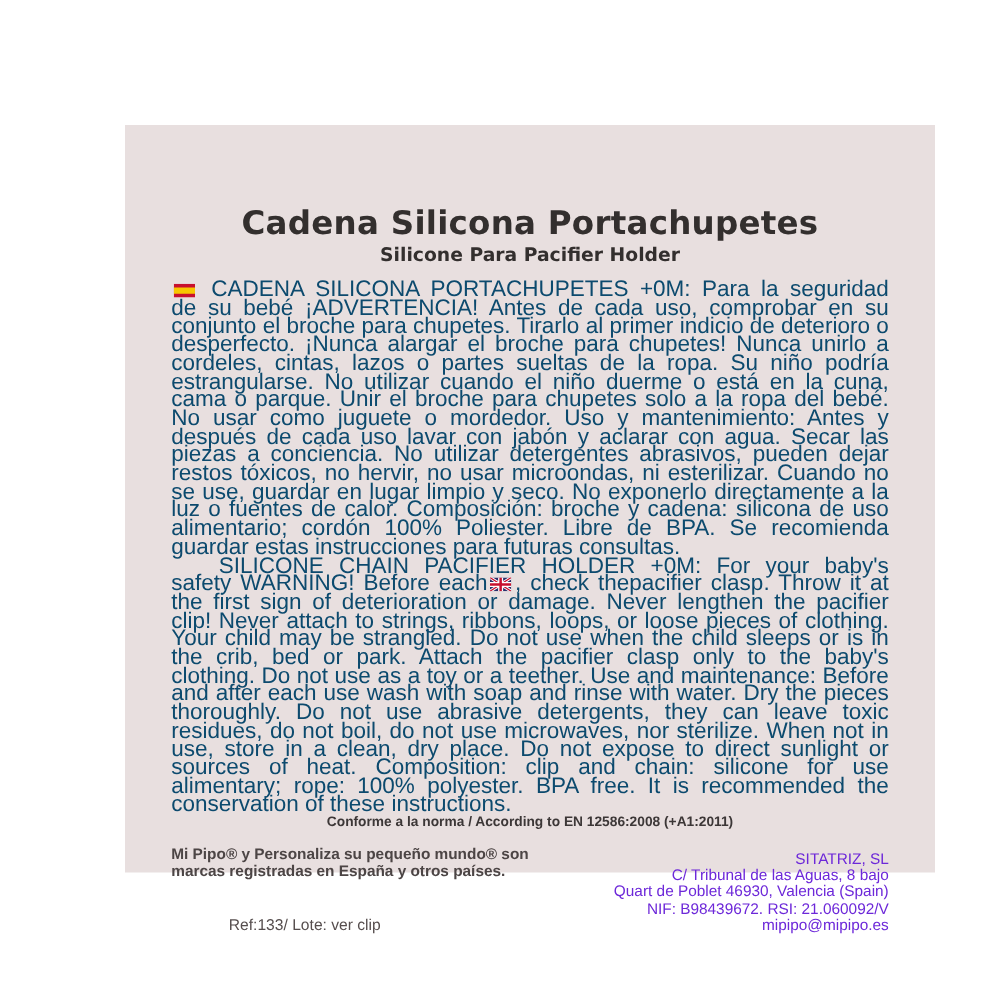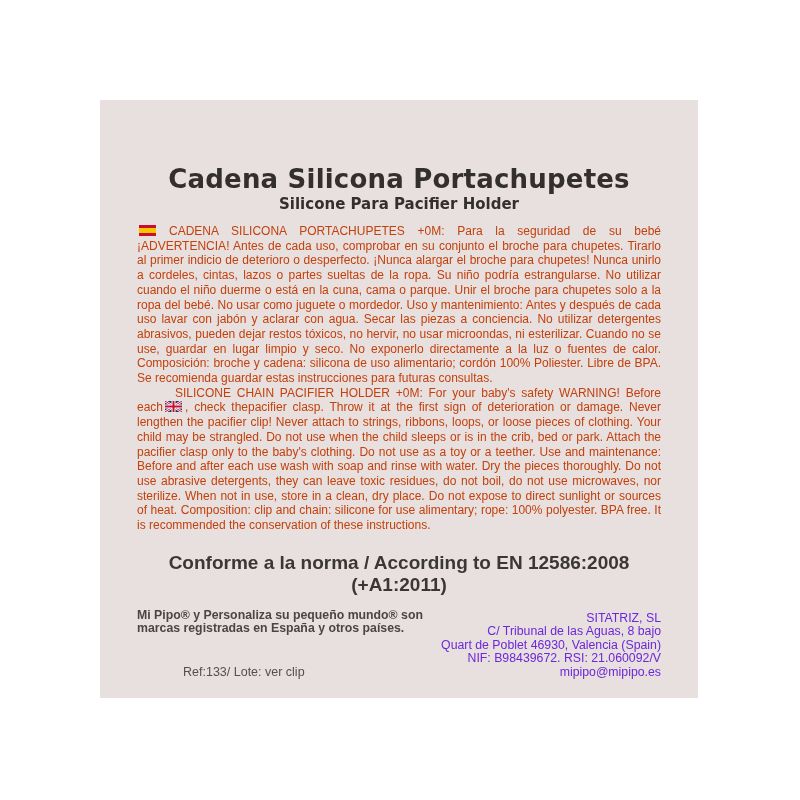--- a/index.html
+++ b/index.html
@@ -13,7 +13,7 @@
   .label-card{
     position:absolute;
     left:100px;top:100px;
-    width:598px;height:598px;
+    width:648px;height:598px;
     background:#e8dfdf;
     color:#564e4e;
     box-sizing:border-box;

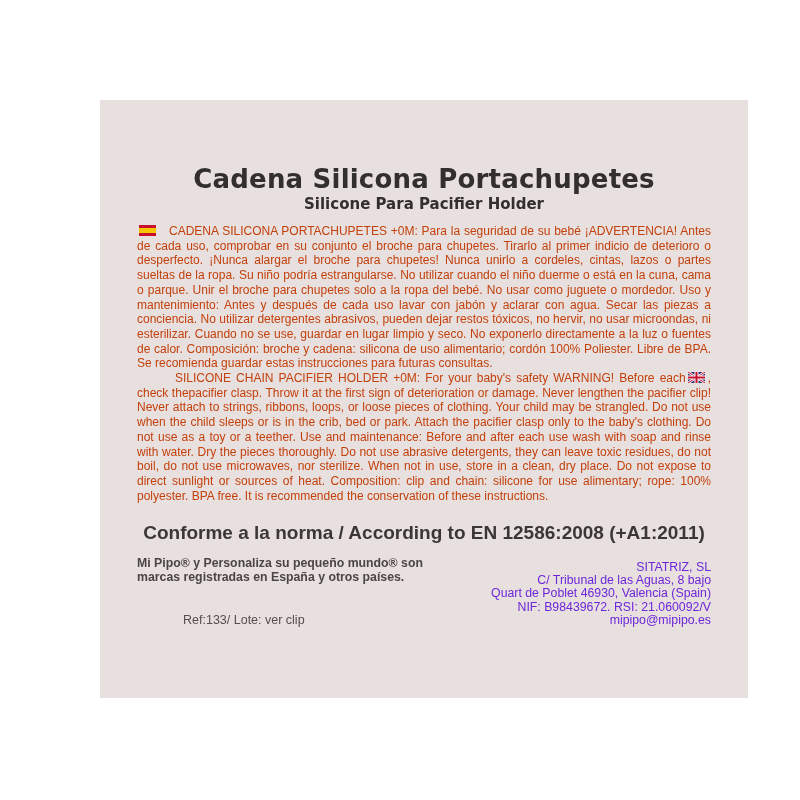--- a/index.html
+++ b/index.html
@@ -39,10 +39,10 @@
   }
   .body-text{
     margin-top:9px;
-    font-size:12px;
+    font-size:18px;
     line-height:14.7px;
     text-align:justify;
-    color:#c2410c;
+    color:#0c4a6e;
   }
   .para{margin:0;}
   .para-en{text-indent:0;}

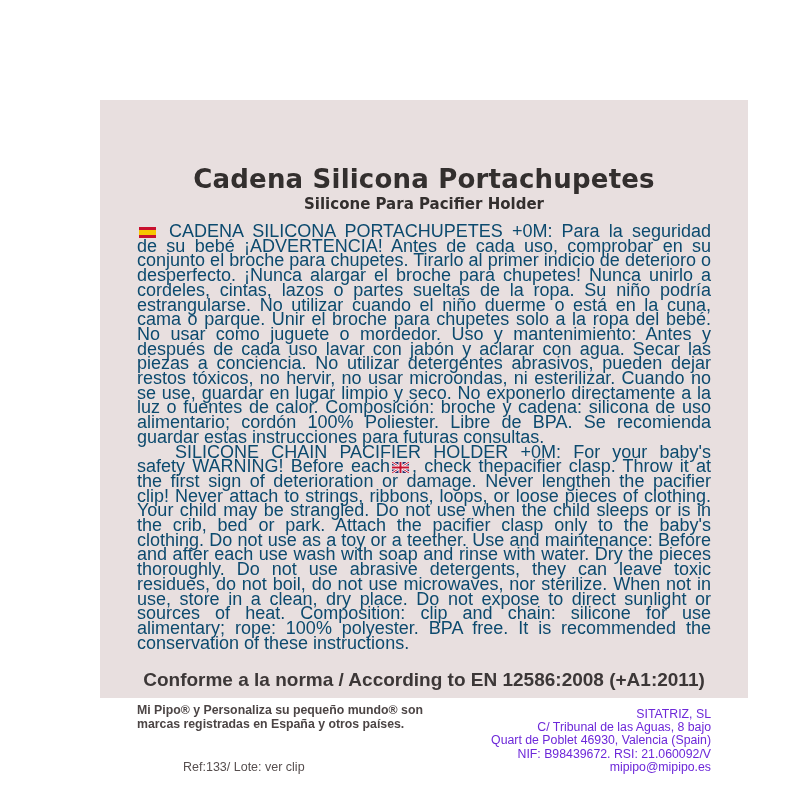--- a/index.html
+++ b/index.html
@@ -55,10 +55,10 @@
   }
   .flag-es{margin-right:13px;}
   .compliance{
-    margin-top:19px;
+    margin-top:2px;
     text-align:center;
     font-weight:700;
-    font-size:19px;
+    font-size:11px;
     color:#3c3737;
   }
   .footer{

